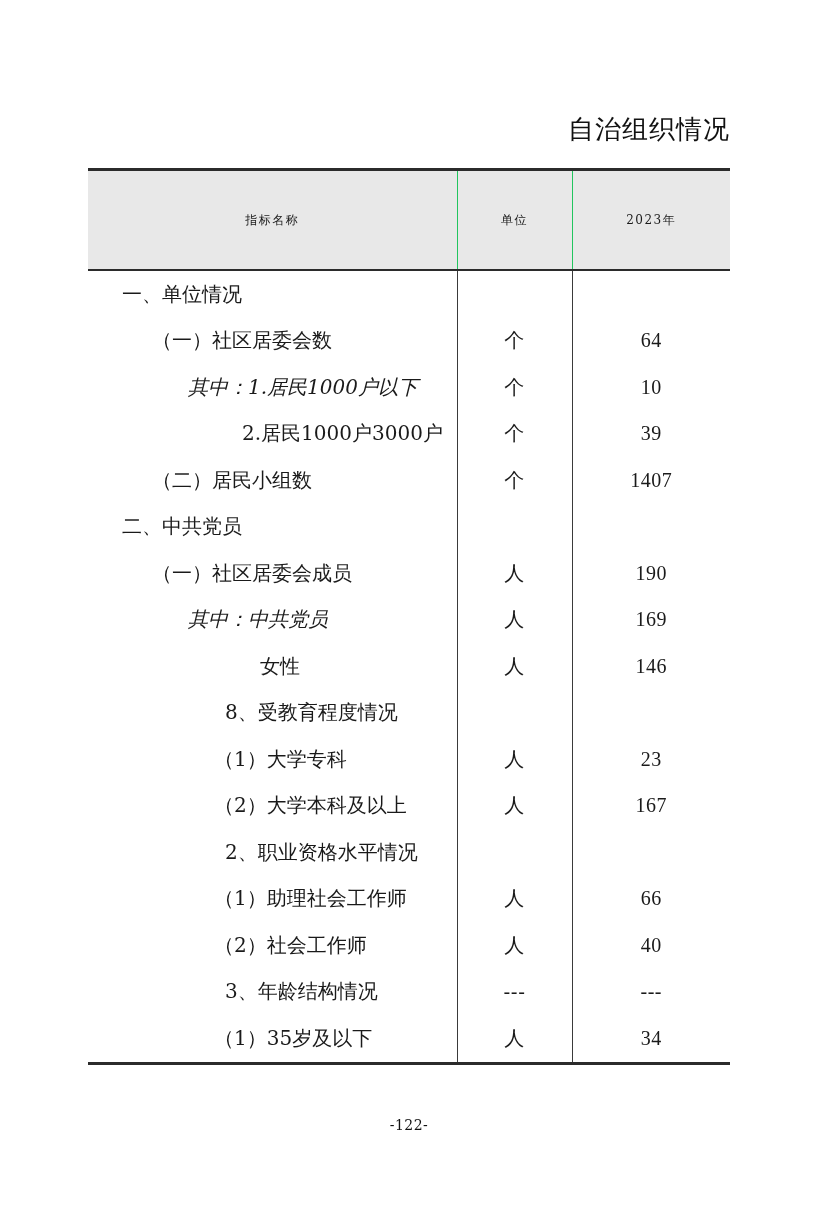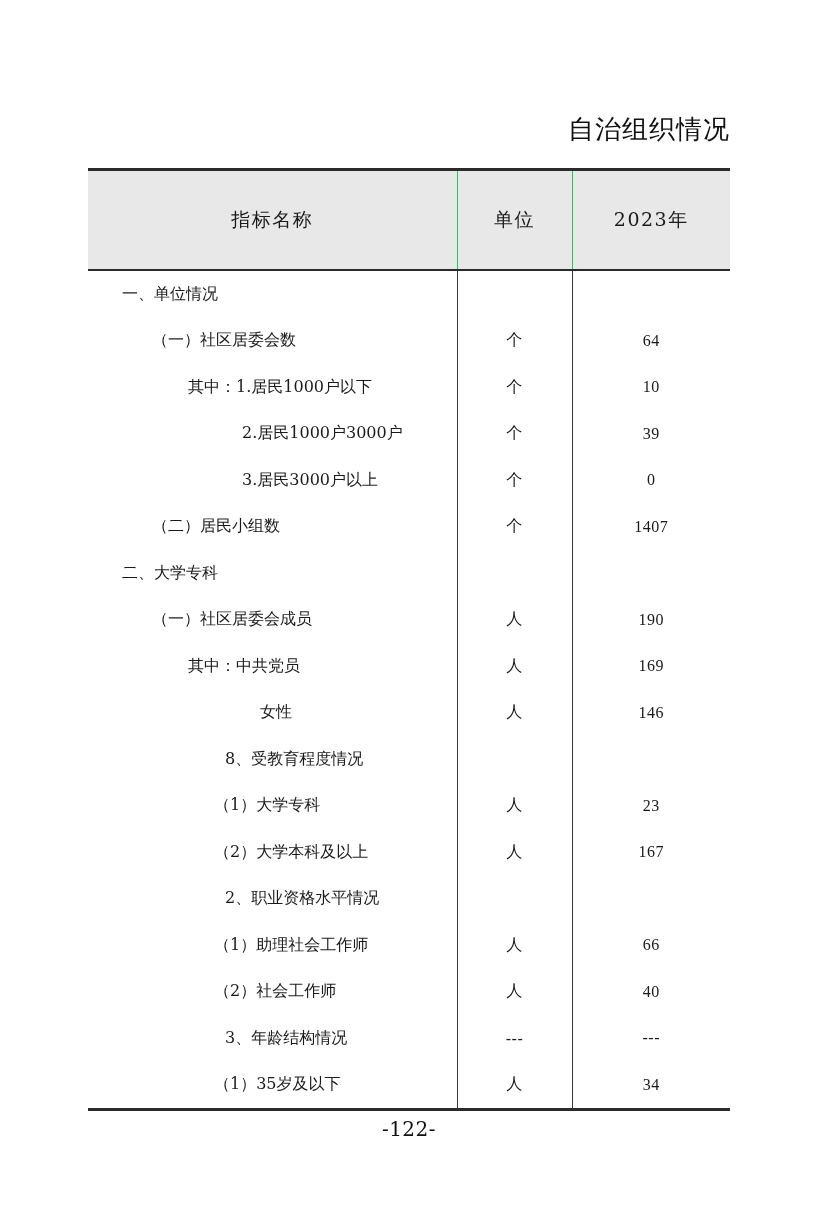--- a/index.html
+++ b/index.html
@@ -58,7 +58,7 @@
   thead th {
     height: 98px;
     font-weight: normal;
-    font-size: 19px;
+    font-size: 12px;
     letter-spacing: 1.5px;
     border-top: 3px solid #2b2b2b;
     border-bottom: 2px solid #2b2b2b;

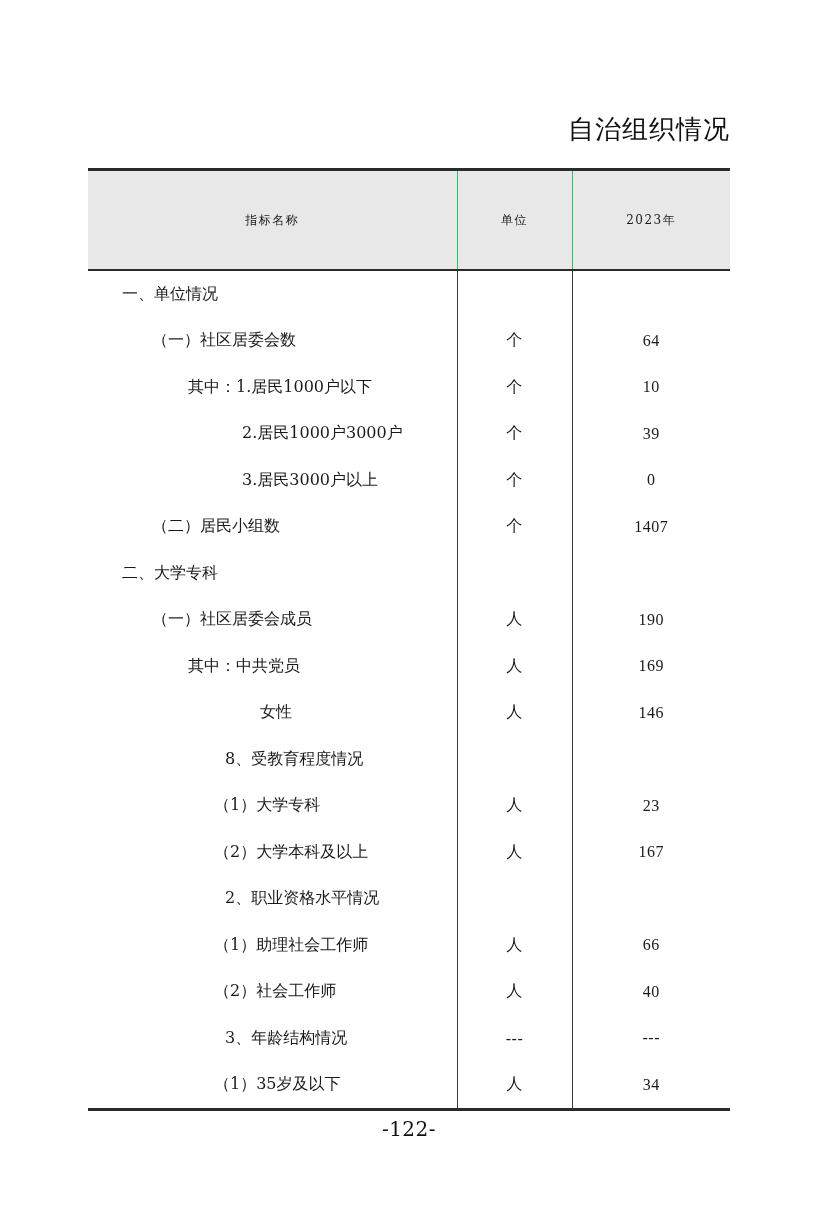--- a/index.html
+++ b/index.html
@@ -77,7 +77,7 @@
   
   tbody td {
     height: 46.5px;
-    font-size: 16px;
+    font-size: 20px;
     padding: 0;
     vertical-align: middle;
     border: none;

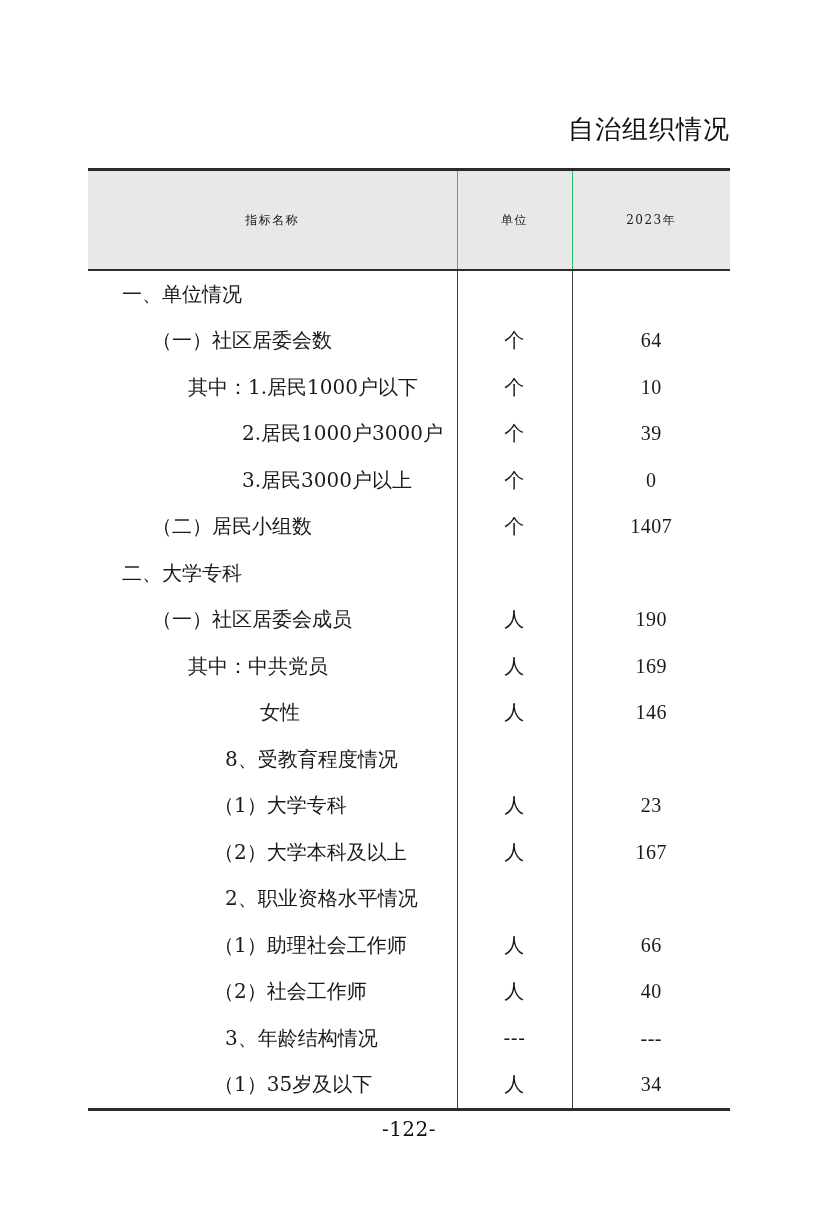--- a/index.html
+++ b/index.html
@@ -107,7 +107,7 @@
   
   .ind-0 { padding-left: 34px !important; }
   .ind-1 { padding-left: 64px !important; }
-  .ind-2 { padding-left: 100px !important; }
+  .ind-2 { padding-left: 100px !important; font-style: italic; }
   .ind-3 { padding-left: 154px !important; }
   .ind-4 { padding-left: 172px !important; }
   .ind-5 { padding-left: 137px !important; }

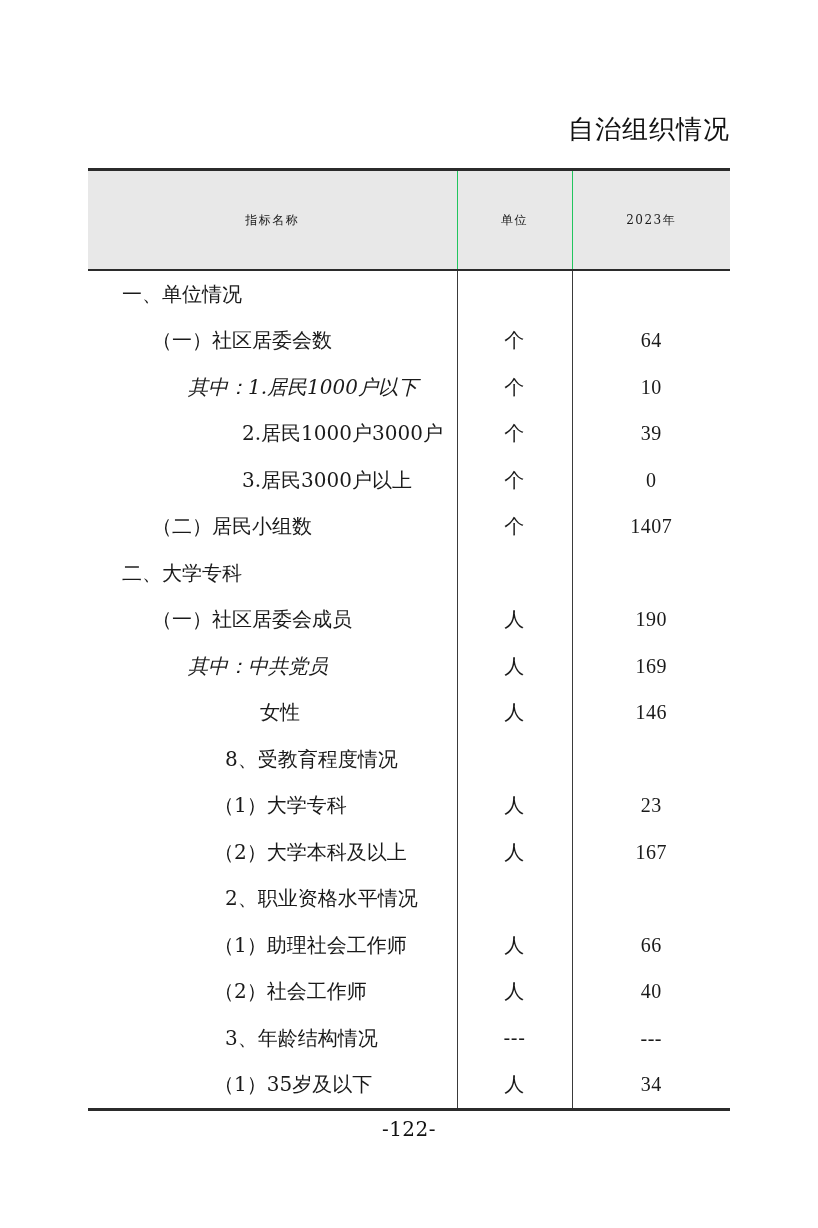--- a/index.html
+++ b/index.html
@@ -169,11 +169,6 @@
             <td class="cell-value">39</td>
           </tr>
           <tr>
-            <td class="cell-name ind-3">3.居民3000户以上</td>
-            <td class="cell-unit">个</td>
-            <td class="cell-value">0</td>
-          </tr>
-          <tr>
             <td class="cell-name ind-1">（二）居民小组数</td>
             <td class="cell-unit">个</td>
             <td class="cell-value">1407</td>

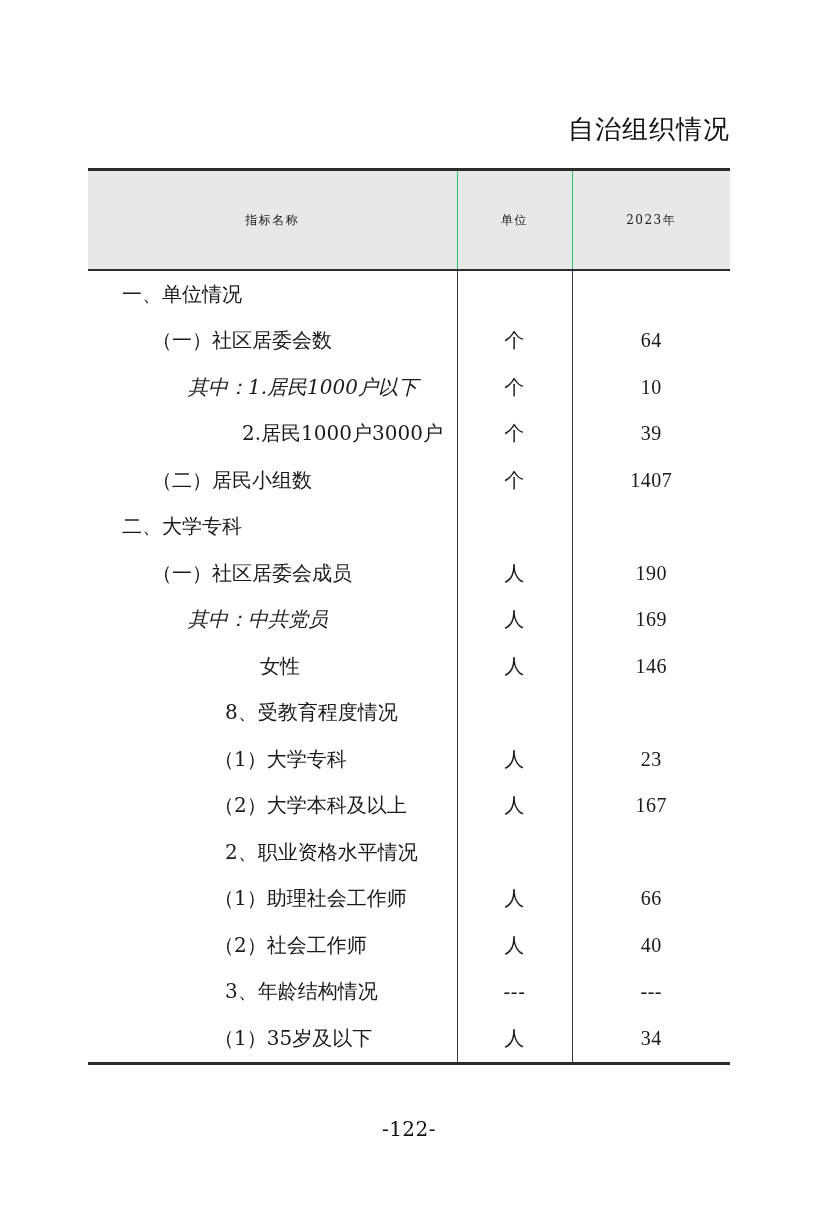--- a/index.html
+++ b/index.html
@@ -174,7 +174,7 @@
             <td class="cell-value">1407</td>
           </tr>
           <tr>
-            <td class="cell-name ind-0">二、大学专科</td>
+            <td class="cell-name ind-0">二、中共党员</td>
             <td class="cell-unit"></td>
             <td class="cell-value"></td>
           </tr>

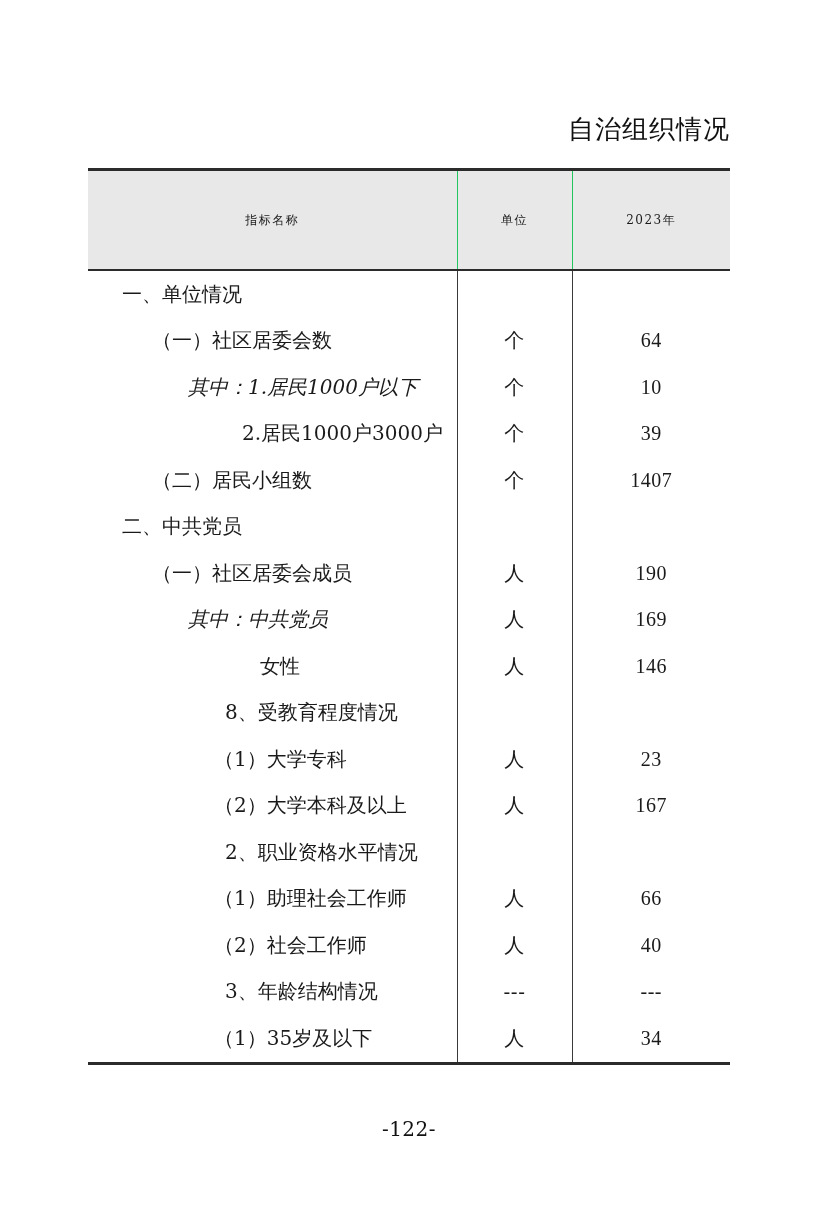--- a/index.html
+++ b/index.html
@@ -120,7 +120,7 @@
     left: 0;
     width: 818px;
     text-align: center;
-    font-size: 20px;
+    font-size: 14px;
     font-family: "DejaVu Serif", "Liberation Serif", serif;
     color: #111111;
     letter-spacing: 0.5px;

